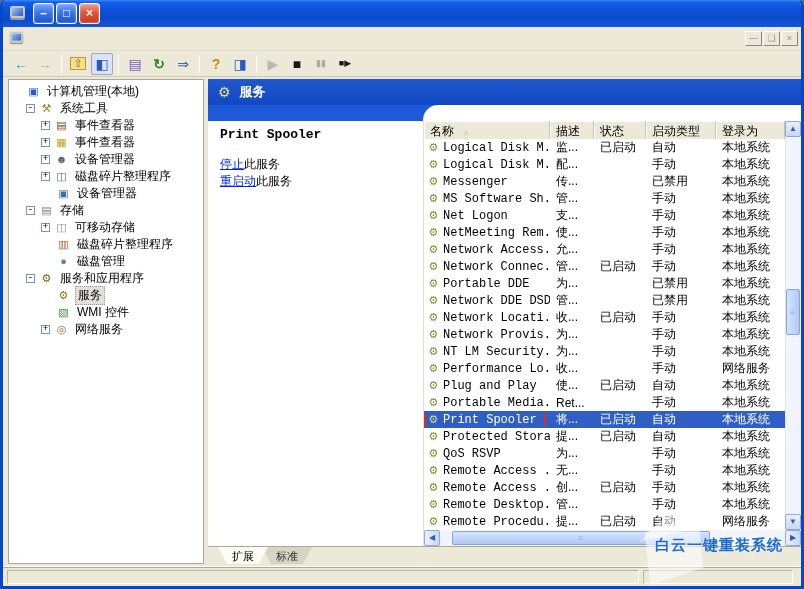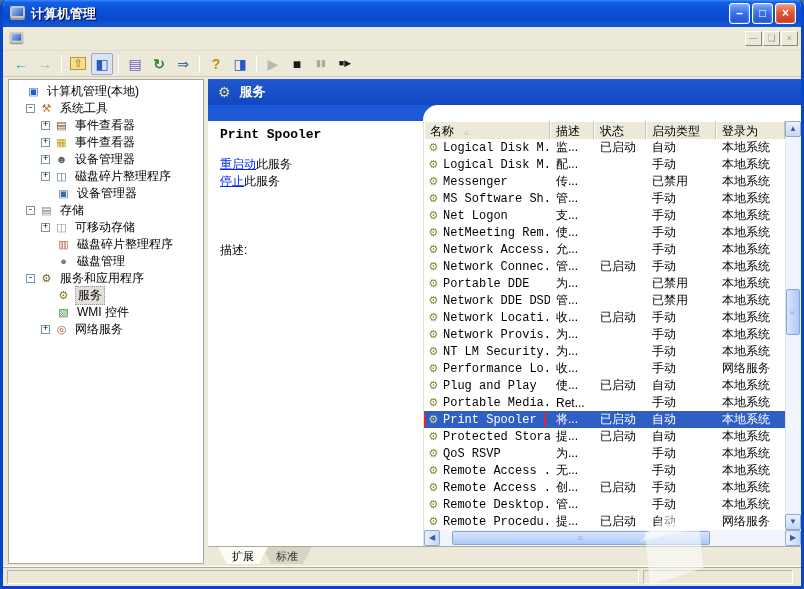--- a/index.html
+++ b/index.html
@@ -132,7 +132,6 @@
 
   <div class="titlebar">
     <span class="t-icon"><span class="ic-computer"></span></span>
-    <span class="t-text">计算机管理</span>
     <span class="t-btn">–</span>
     <span class="t-btn">□</span>
     <span class="t-btn close">×</span>

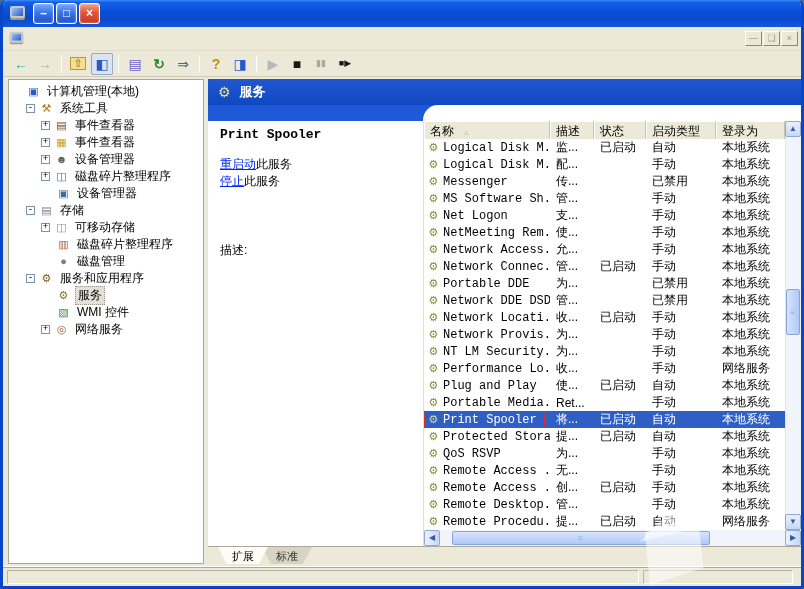--- a/index.html
+++ b/index.html
@@ -298,10 +298,10 @@
         <div class="desc-panel">
           <div class="svc-name">Print Spooler</div>
           <div class="svc-link-line">
-            <a>重启动</a><span>此服务</span>
+            <a>停止</a><span>此服务</span>
           </div>
           <div class="svc-link-line">
-            <a>停止</a><span>此服务</span>
+            <a>重启动</a><span>此服务</span>
           </div>
           <div class="svc-desc-label">描述:</div>
         </div>

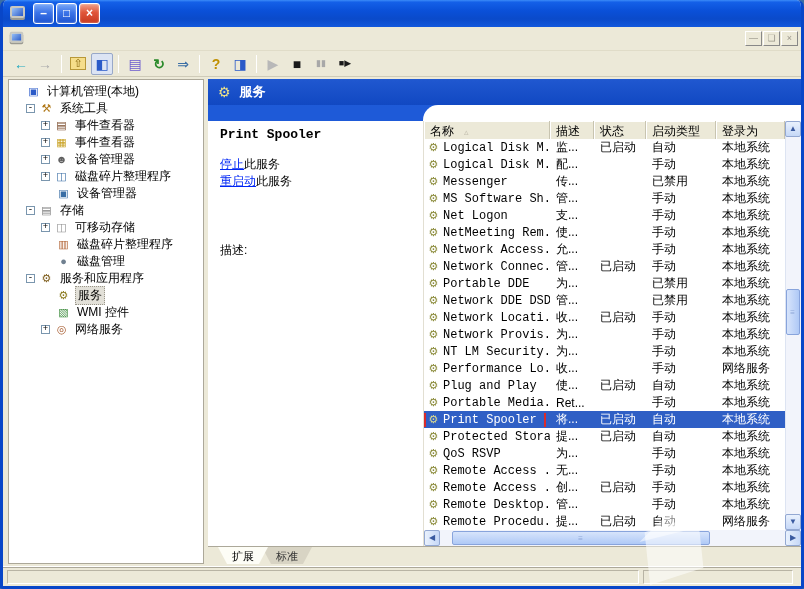--- a/index.html
+++ b/index.html
@@ -303,7 +303,6 @@
           <div class="svc-link-line">
             <a>重启动</a><span>此服务</span>
           </div>
-          <div class="svc-desc-label">描述:</div>
         </div>
 
         <div class="list-zone">

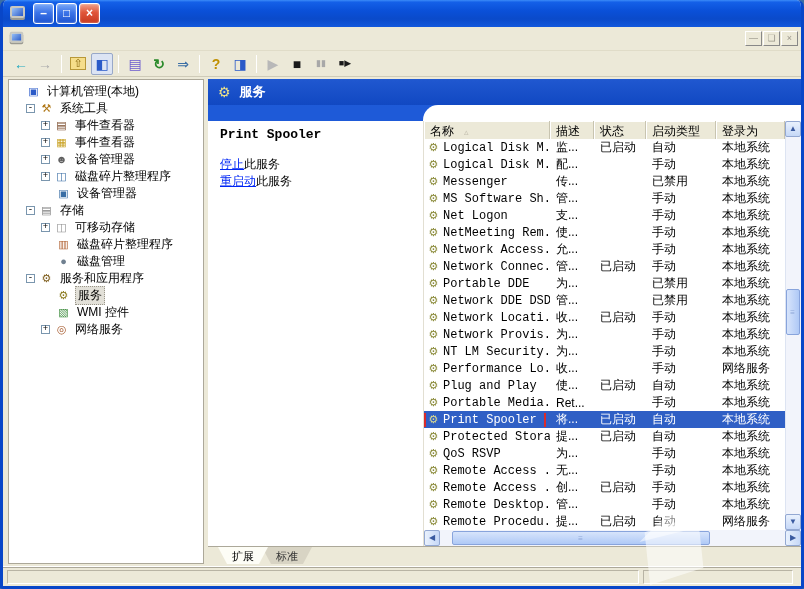--- a/index.html
+++ b/index.html
@@ -580,6 +580,7 @@
   <div class="watermark">
     <div class="wm-shape"></div>
       <div class="wm-roof"></div>
+    <div class="wm-line1">白云一键重装系统</div>
   </div>
 
 </div>

